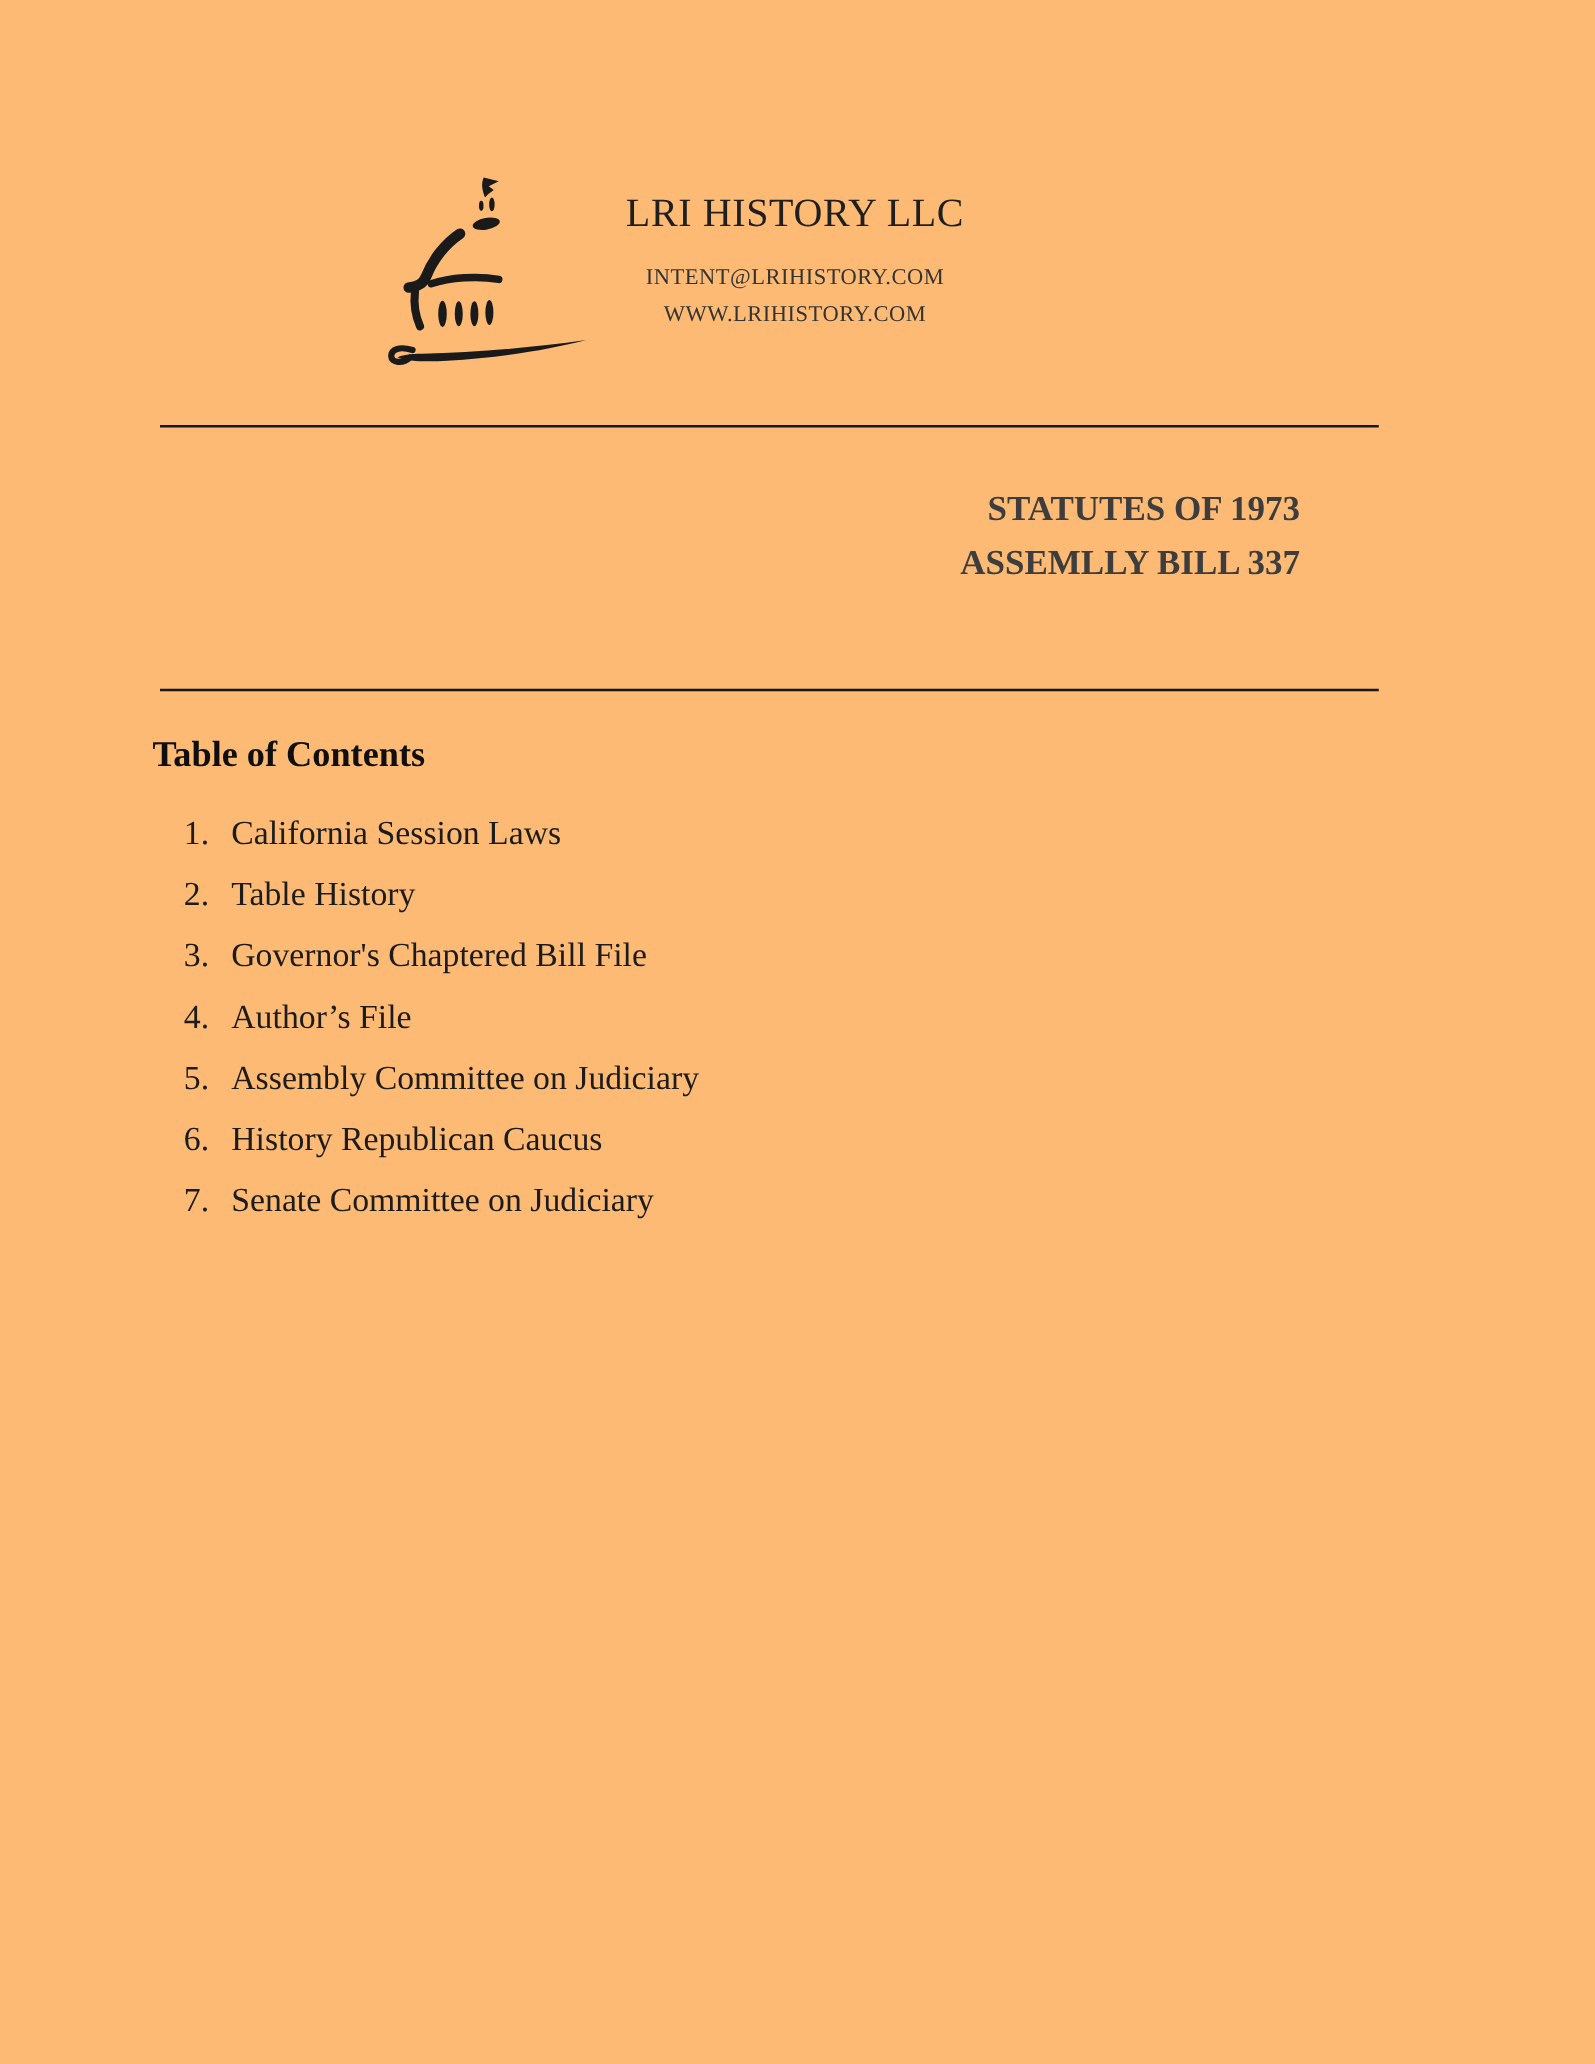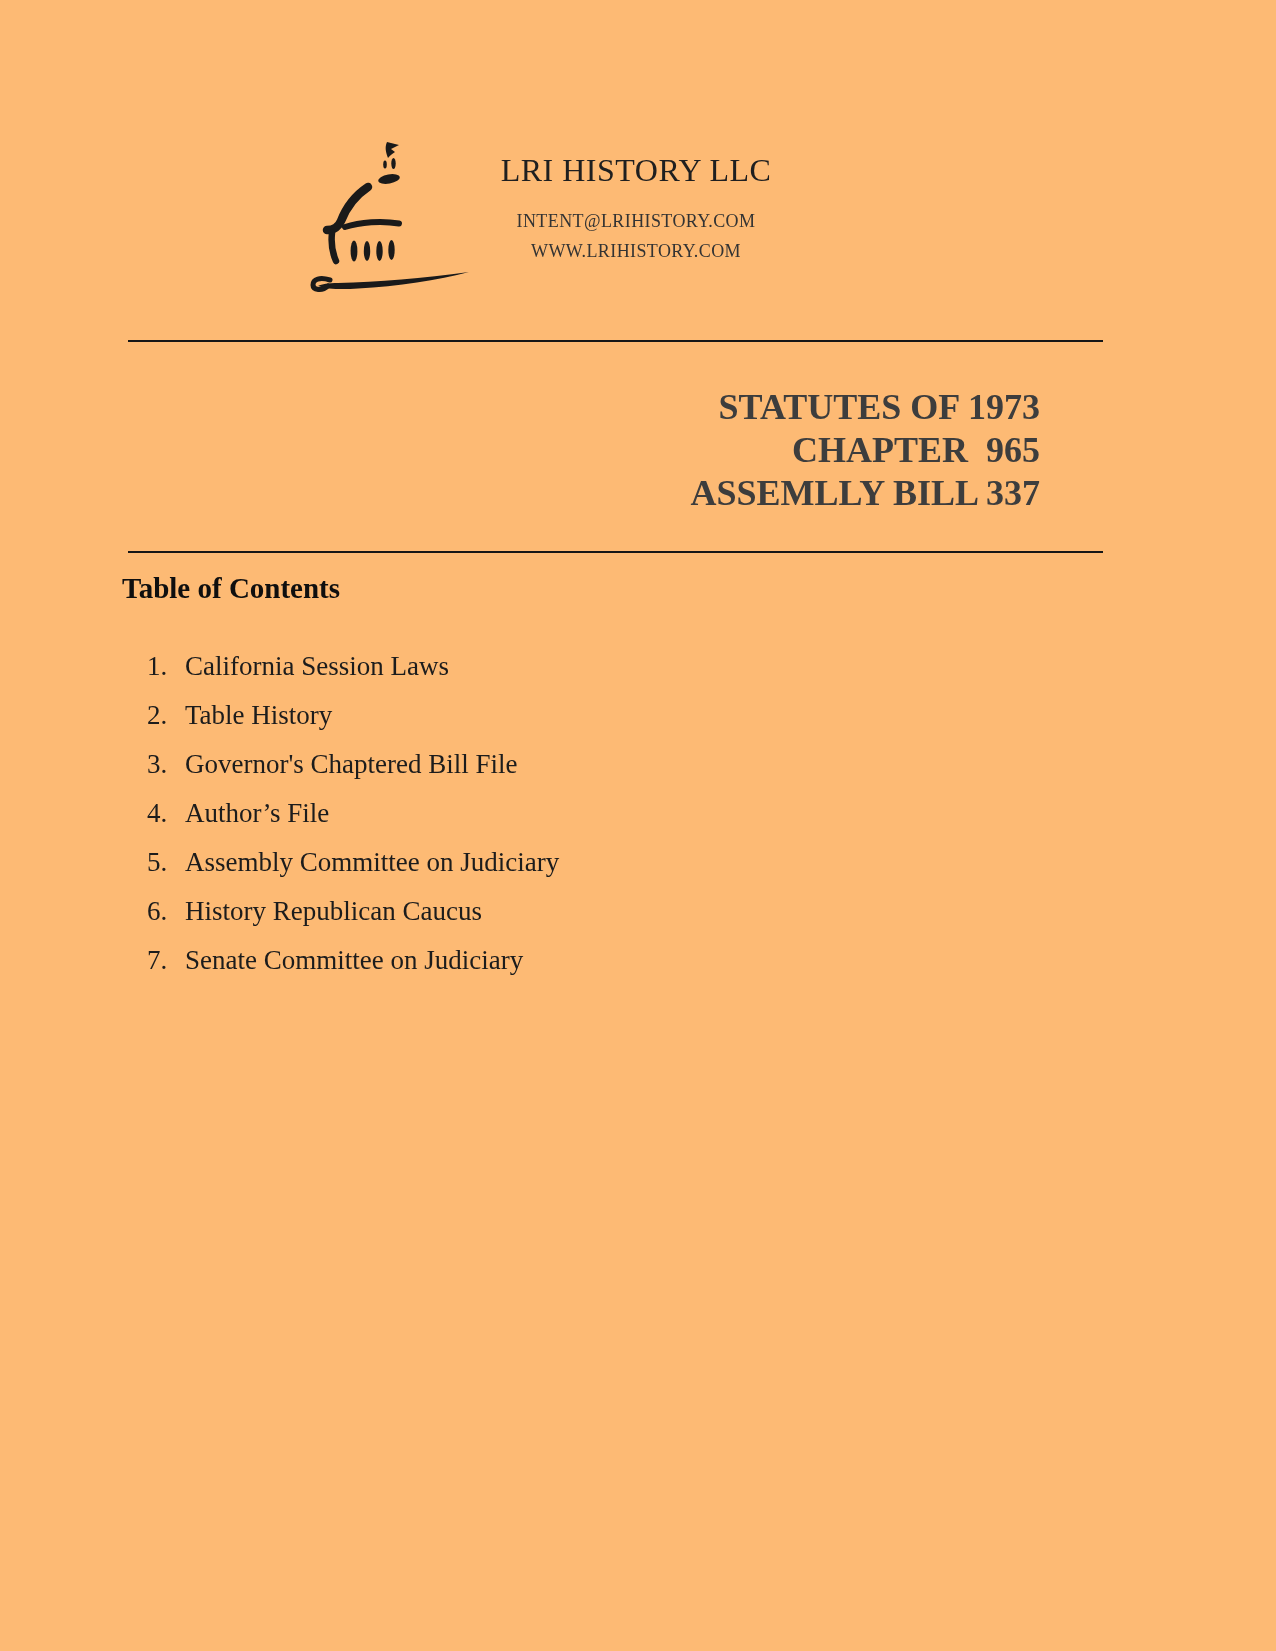--- a/index.html
+++ b/index.html
@@ -66,7 +66,7 @@
     top: 386px;
     text-align: right;
     font-weight: bold;
-    font-size: 36px;
+    font-size: 28px;
     line-height: 43px;
     color: #3d3d3d;
   }

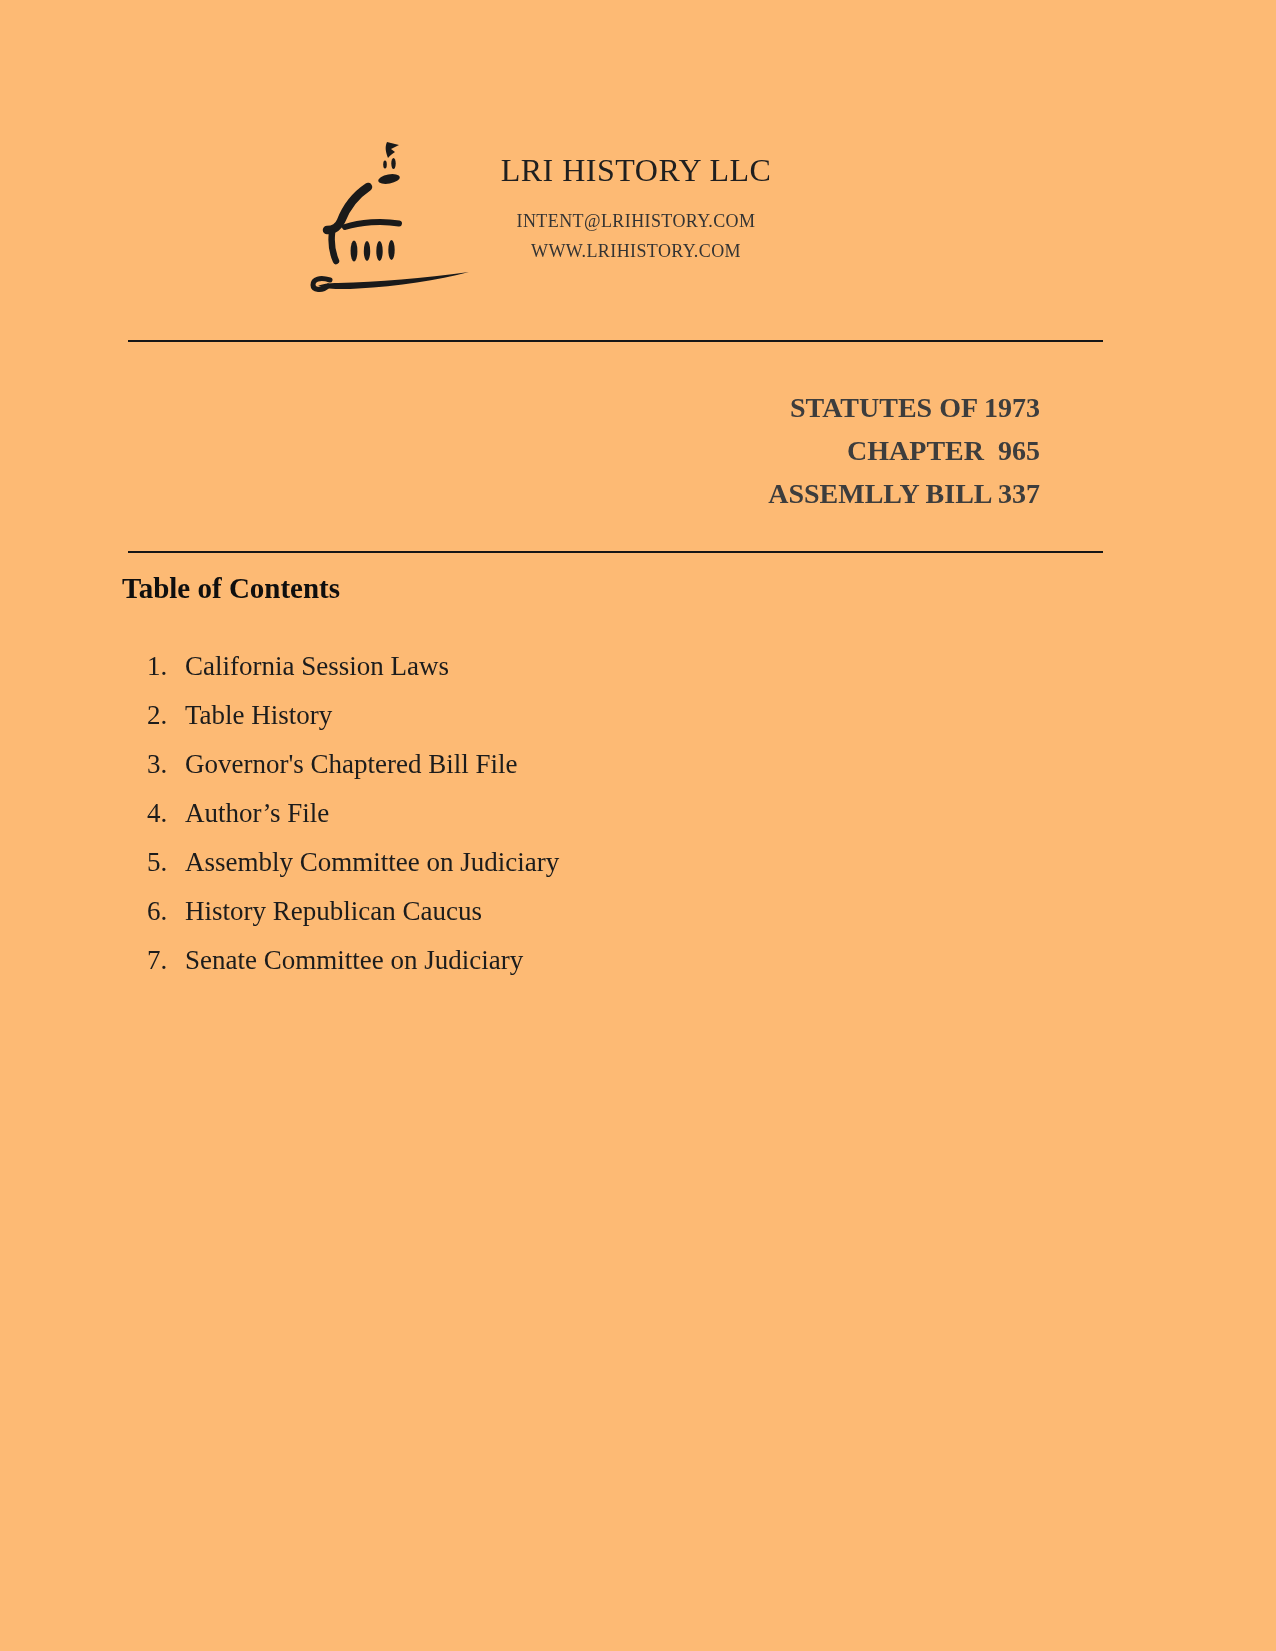--- a/index.html
+++ b/index.html
@@ -152,7 +152,6 @@
 
   <div class="ref">
     <div>STATUTES OF 1973</div>
-    <div>CHAPTER  965</div>
     <div>ASSEMLLY BILL 337</div>
   </div>
 

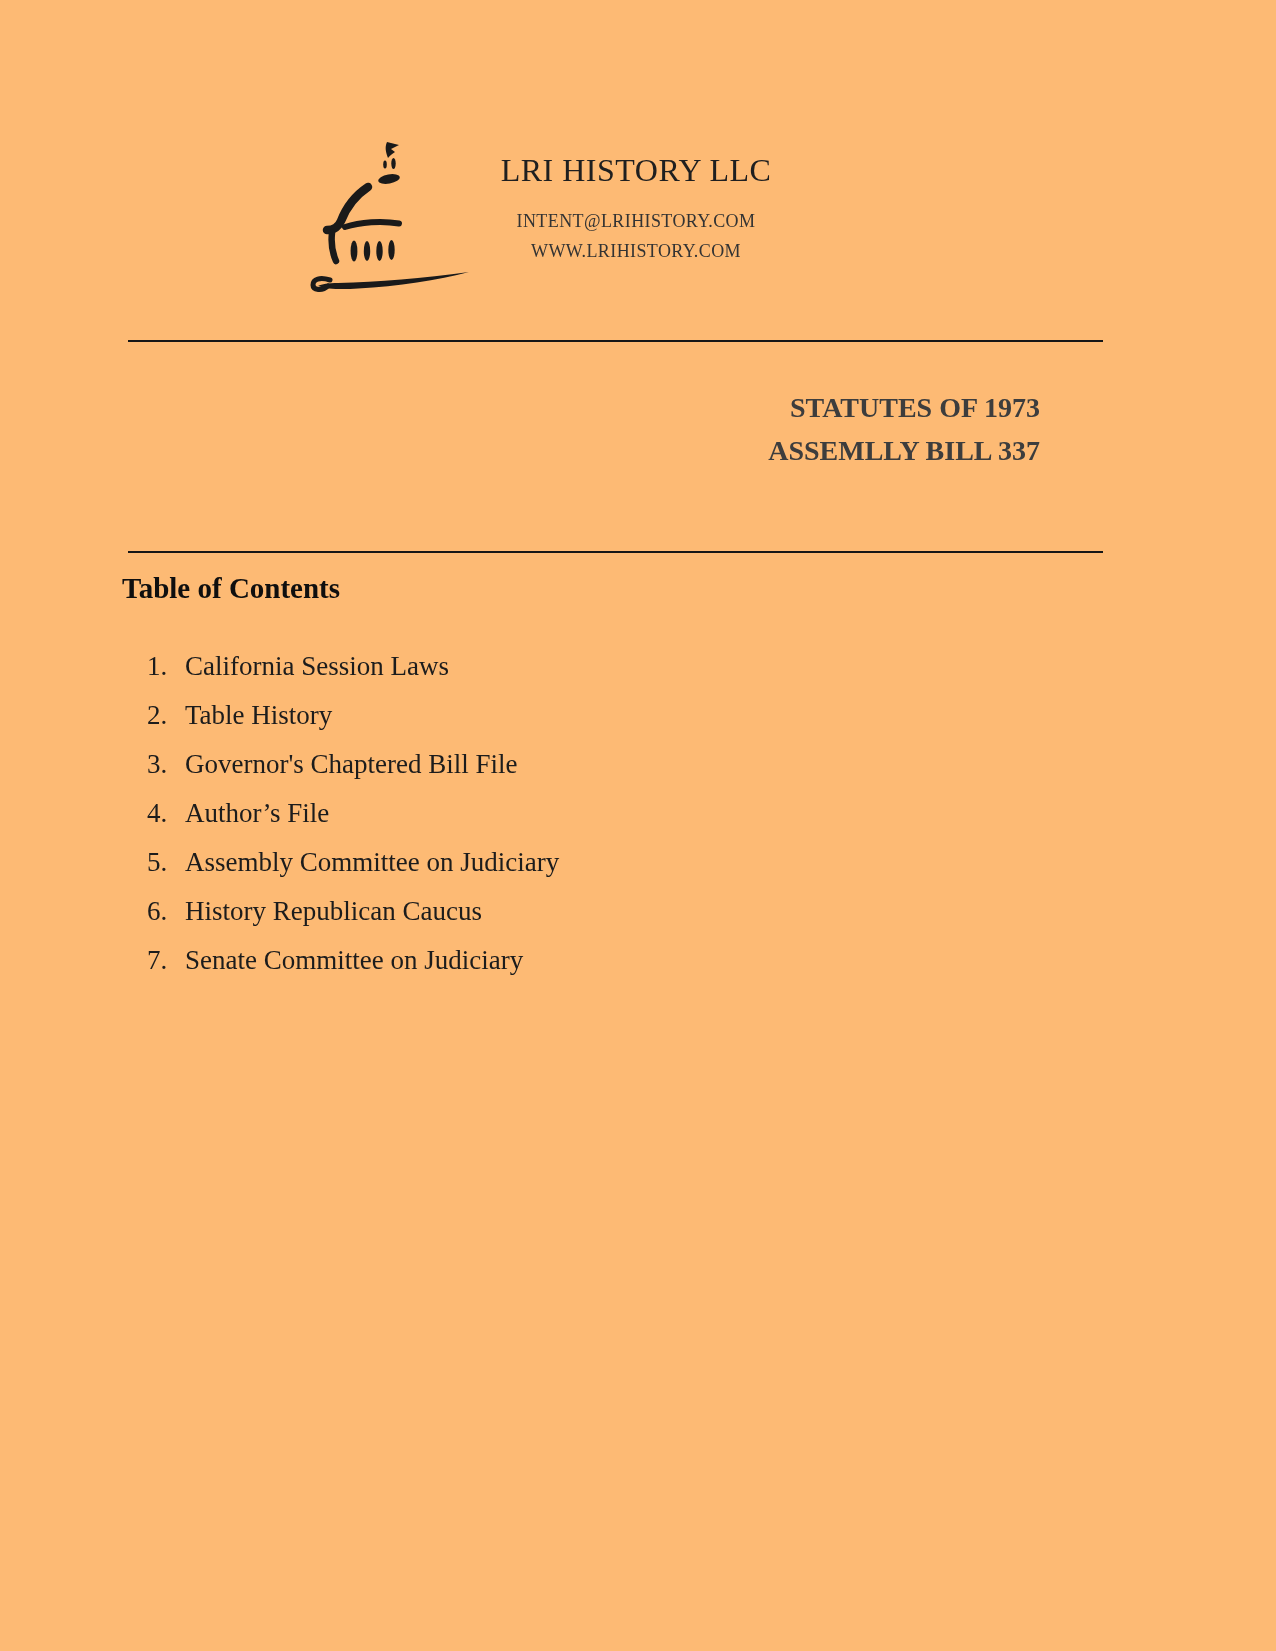--- a/index.html
+++ b/index.html
@@ -76,7 +76,7 @@
   .toc-title {
     position: absolute;
     left: 122px;
-    top: 572px;
+    top: 588px;
     margin: 0;
     font-size: 29px;
     font-weight: bold;

